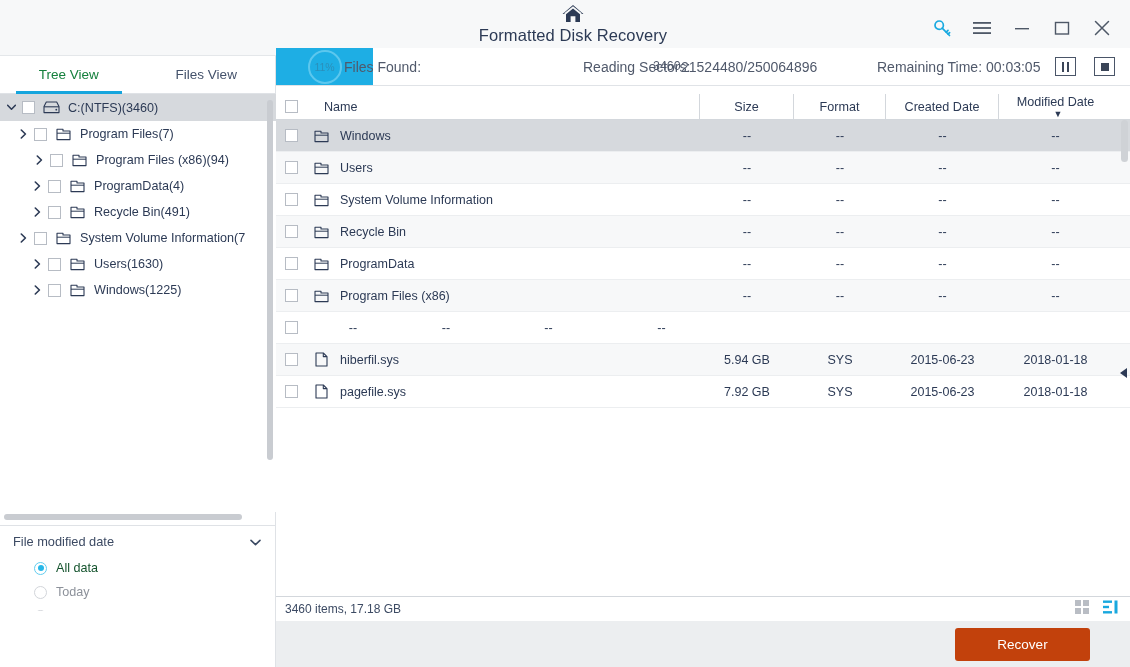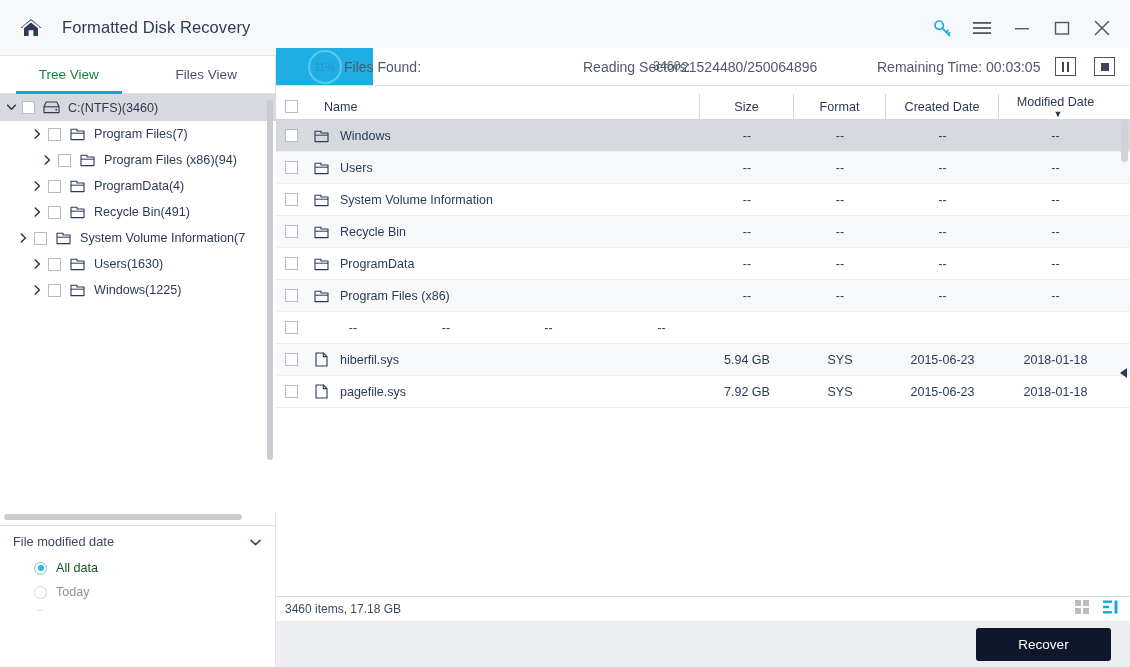--- a/index.html
+++ b/index.html
@@ -22,7 +22,7 @@
     position: absolute; left: 0; top: 0; width: 1130px; height: 56px;
     background: #f7f8f9;
     border-bottom: 1px solid #e4e7ea;
-    display: flex; align-items: center;
+    display: flex; align-items: center; flex-direction: column;
   }
   .home-icon {
     margin-left: 16px; width: 30px; height: 26px;

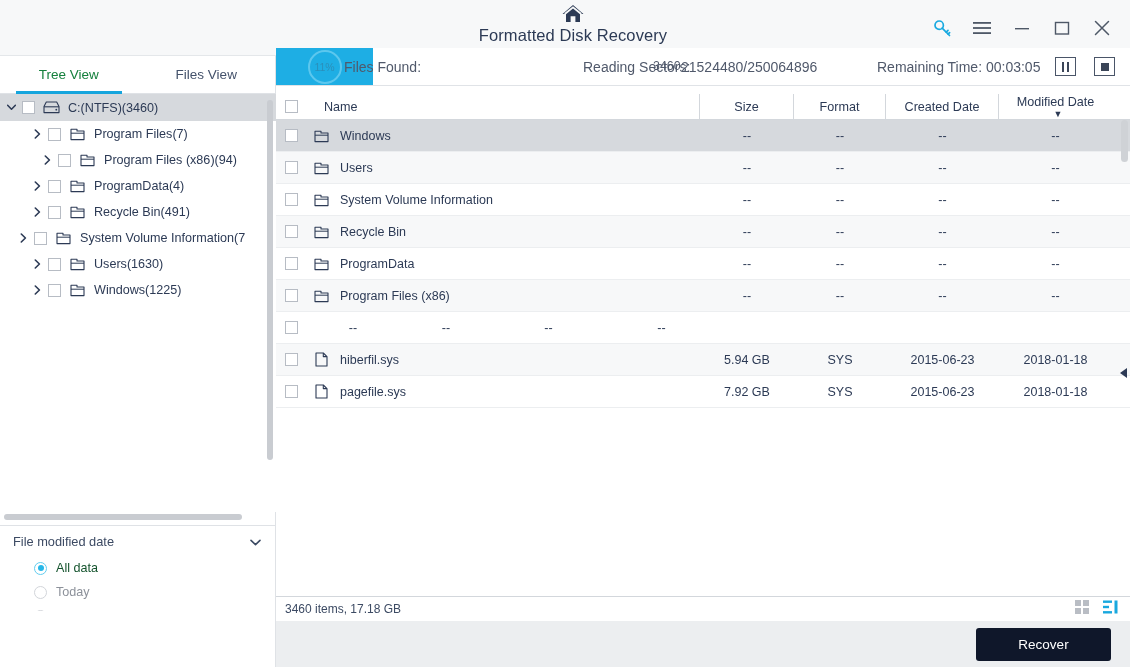--- a/index.html
+++ b/index.html
@@ -350,7 +350,7 @@
         <span class="tlabel">C:(NTFS)(3460)</span>
       </div>
 
-      <div class="tree-row" style="padding-left:26px">
+      <div class="tree-row" style="padding-left:12px">
         <span class="tw">
           <svg width="7" height="10" viewBox="0 0 7 10">
               <path d="M1.3 1 L5.4 5 L1.3 9" fill="none" stroke="#2c3a55" stroke-width="1.6" stroke-linecap="round" stroke-linejoin="round"></path>

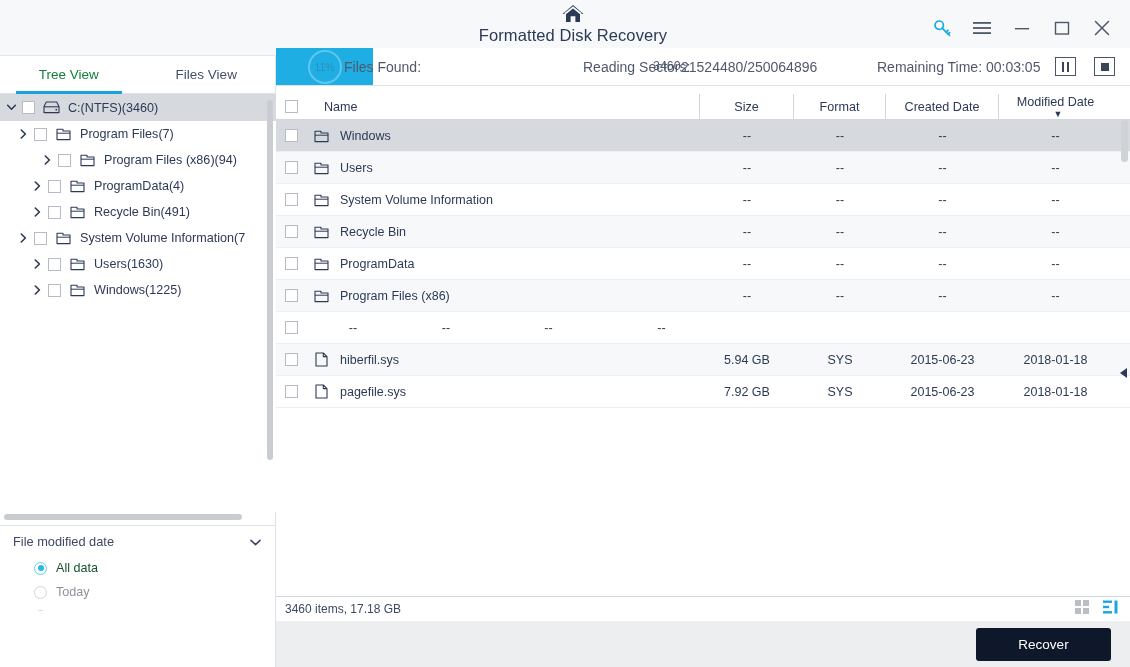--- a/index.html
+++ b/index.html
@@ -366,7 +366,7 @@
         <span class="tlabel">Program Files(7)</span>
       </div>
 
-      <div class="tree-row" style="padding-left:36px">
+      <div class="tree-row" style="padding-left:28px">
         <span class="tw">
           <svg width="7" height="10" viewBox="0 0 7 10">
               <path d="M1.3 1 L5.4 5 L1.3 9" fill="none" stroke="#2c3a55" stroke-width="1.6" stroke-linecap="round" stroke-linejoin="round"></path>

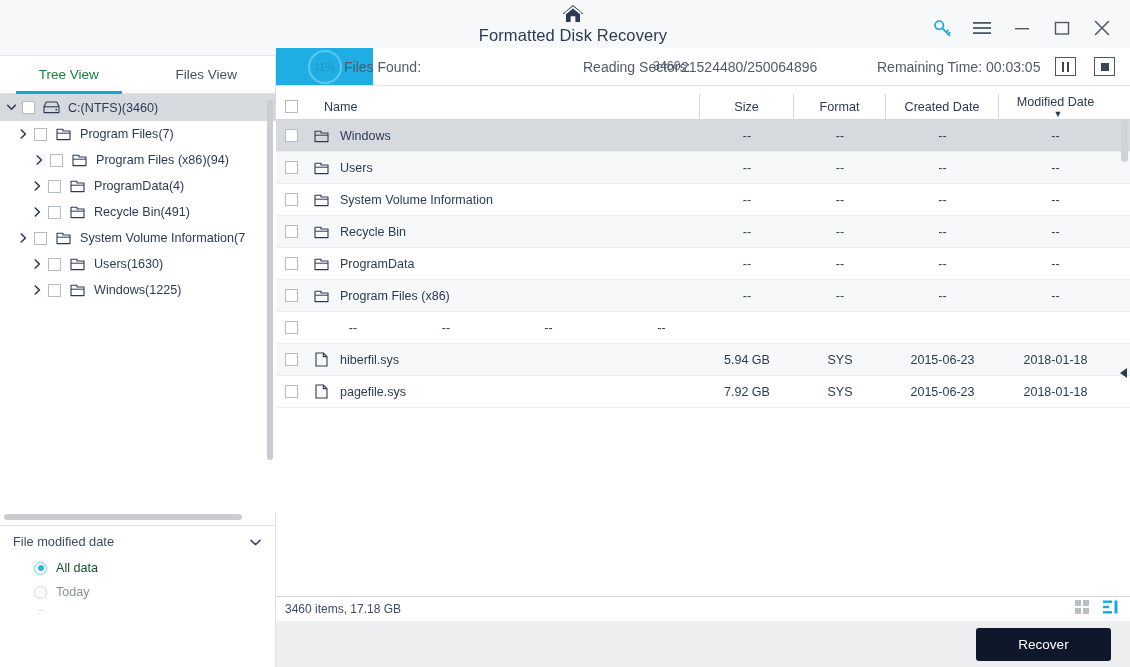--- a/index.html
+++ b/index.html
@@ -264,11 +264,11 @@
   }
   .recover-btn {
     width: 135px; height: 33px;
-    background: #0f172a; color: #ffffff;
+    background: #c2410c; color: #ffffff;
     border: none; border-radius: 3px;
     font-family: "Liberation Sans", sans-serif;
     font-size: 13.5px;
-    margin-right: 19px;
+    margin-right: 40px;
     cursor: default;
   }
   .left-bottom-fill {

